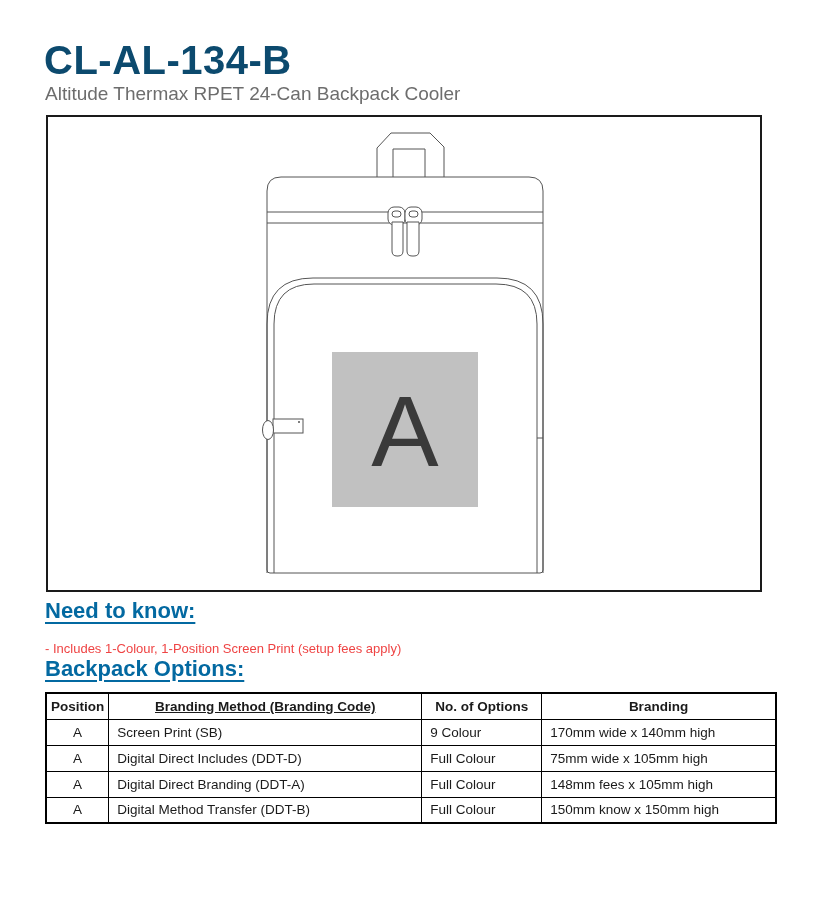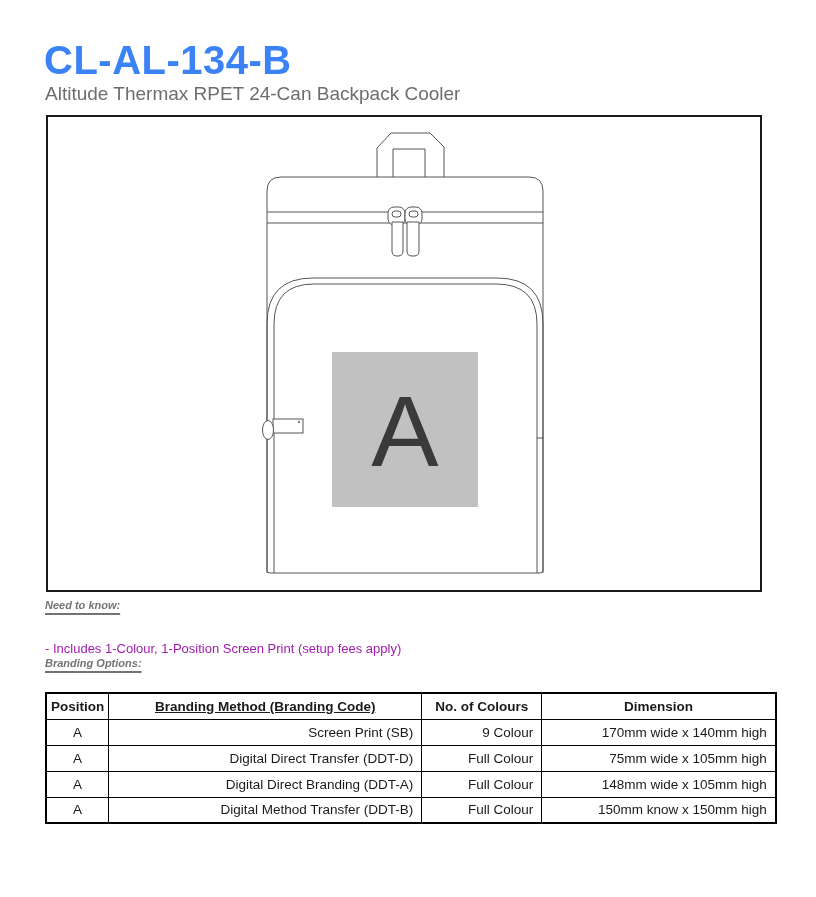--- a/index.html
+++ b/index.html
@@ -5,7 +5,7 @@
   html,body{margin:0;padding:0;background:#fff;}
   body{width:816px;height:897px;position:relative;font-family:"Liberation Sans",sans-serif;color:#1a1a1a;overflow:hidden;}
   .abs{position:absolute;}
-  #title{left:44px;top:40px;font-size:40px;font-weight:bold;color:#3b82f6;letter-spacing:.5px;line-height:1;}
+  #title{left:44px;top:40px;font-size:40px;font-weight:bold;color:#0c4a6e;letter-spacing:.5px;line-height:1;}
   #subtitle{left:45px;top:84px;font-size:19px;color:#6d6d6d;line-height:1.1;text-align:center;}
   #frame{left:46px;top:115px;width:716px;height:477px;border:2px solid #1a1a1a;box-sizing:border-box;background:#fff;}
   #frame svg{display:block;width:712px;height:473px;}

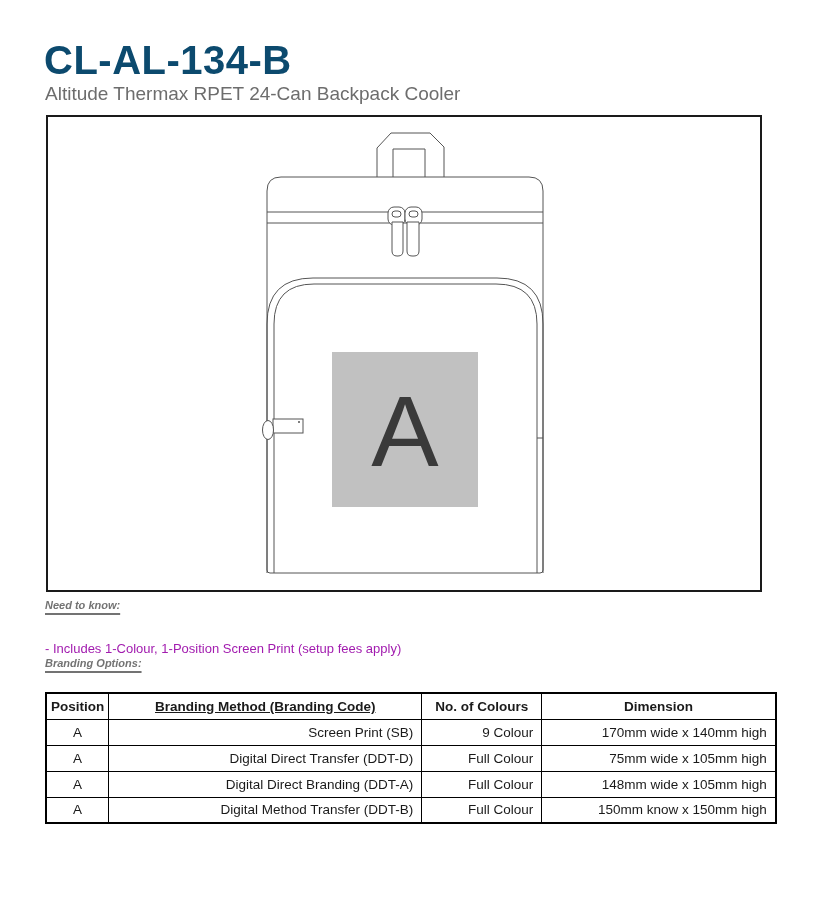--- a/index.html
+++ b/index.html
@@ -9,7 +9,7 @@
   #subtitle{left:45px;top:84px;font-size:19px;color:#6d6d6d;line-height:1.1;text-align:center;}
   #frame{left:46px;top:115px;width:716px;height:477px;border:2px solid #1a1a1a;box-sizing:border-box;background:#fff;}
   #frame svg{display:block;width:712px;height:473px;}
-  .heading{font-size:11px;font-weight:bold;color:#737373;text-decoration:underline;text-decoration-thickness:2px;text-underline-offset:4px;line-height:1.1;font-style:italic;}
+  .heading{font-size:22px;font-weight:bold;color:#0369a1;text-decoration:underline;text-decoration-thickness:2px;text-underline-offset:4px;line-height:1.1;}
   #need-heading{left:45px;top:599px;}
   #note-line{left:45px;top:641px;font-size:13px;color:#a21caf;line-height:1.2;}
   #branding-heading{left:45px;top:657px;}

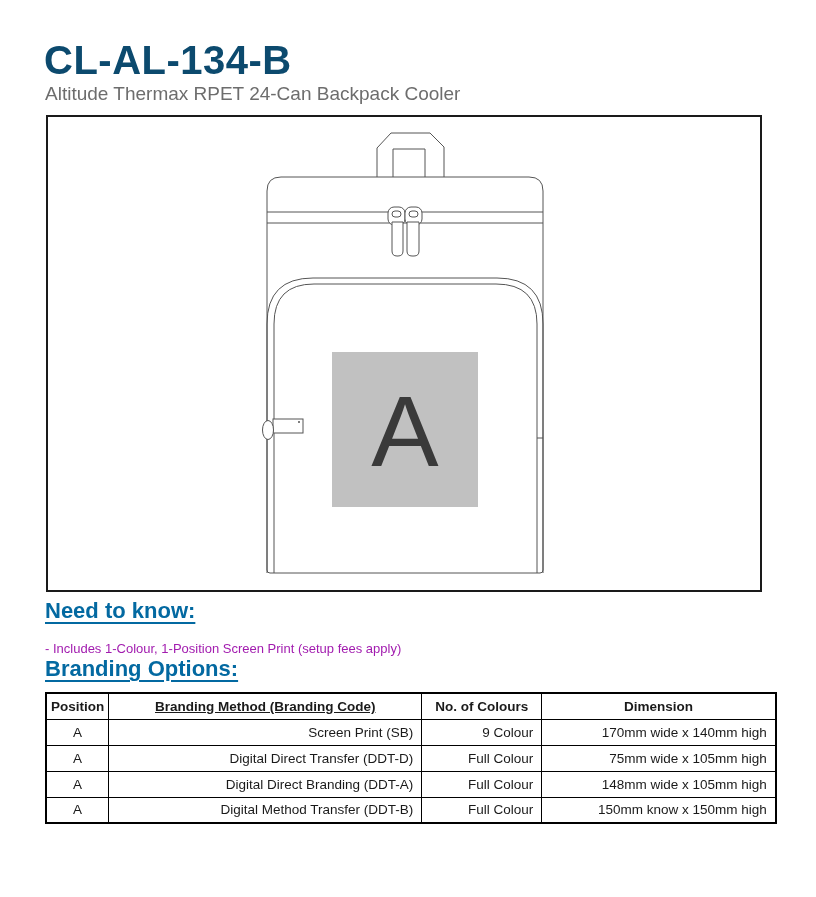--- a/index.html
+++ b/index.html
@@ -11,7 +11,7 @@
   #frame svg{display:block;width:712px;height:473px;}
   .heading{font-size:22px;font-weight:bold;color:#0369a1;text-decoration:underline;text-decoration-thickness:2px;text-underline-offset:4px;line-height:1.1;}
   #need-heading{left:45px;top:599px;}
-  #note-line{left:45px;top:641px;font-size:13px;color:#a21caf;line-height:1.2;}
+  #note-line{left:45px;top:641px;font-size:13px;color:#ef4444;line-height:1.2;}
   #branding-heading{left:45px;top:657px;}
   #branding-table{left:45px;top:692px;border-collapse:collapse;table-layout:fixed;background:#fff;padding-left:24px;}
   #branding-table th,#branding-table td{border:1px solid #000;font-size:13.5px;height:26px;padding:0 8px;box-sizing:border-box;white-space:nowrap;overflow:hidden;}

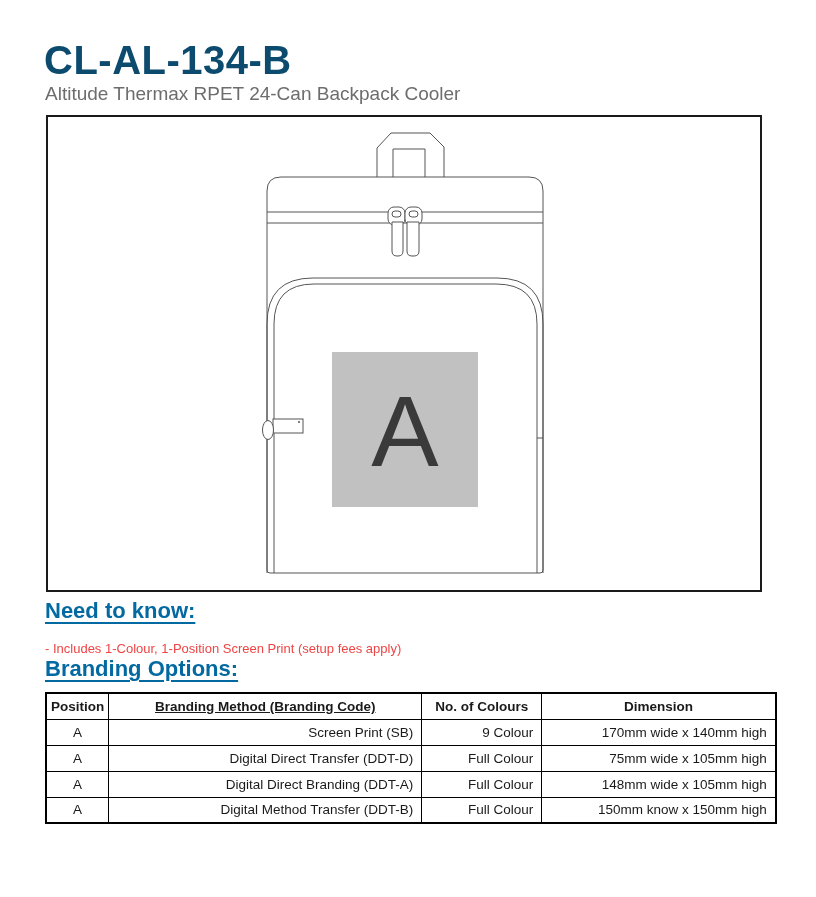--- a/index.html
+++ b/index.html
@@ -67,7 +67,7 @@
 
 <div class="abs heading" id="need-heading">Need to know:</div>
 <div class="abs" id="note-line">- Includes 1-Colour, 1-Position Screen Print (setup fees apply)</div>
-<div class="abs heading" id="branding-heading">Branding Options:</div>
+<div class="abs heading" id="branding-heading">Backpack Options:</div>
 
 <table class="abs" id="branding-table">
   <thead>

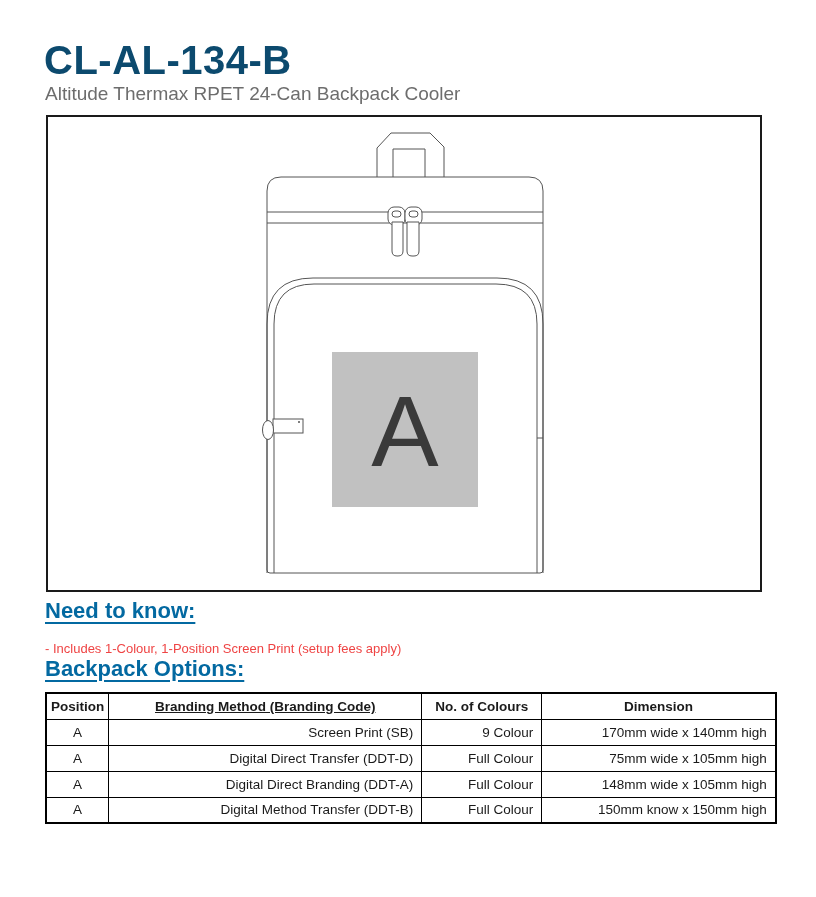--- a/index.html
+++ b/index.html
@@ -74,7 +74,7 @@
     <tr>
       <th class="col-pos">Position</th>
       <th class="col-method">Branding Method (Branding Code)</th>
-      <th class="col-colours">No. of Colours</th>
+      <th class="col-colours">No. of Options</th>
       <th class="col-dim">Dimension</th>
     </tr>
   </thead>

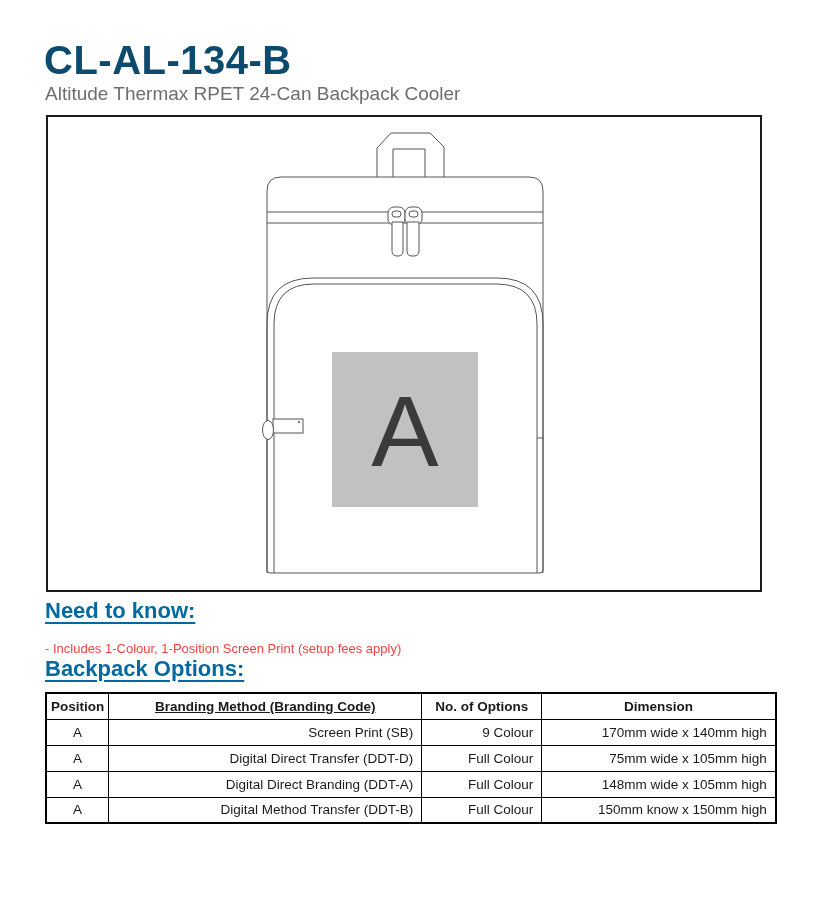--- a/index.html
+++ b/index.html
@@ -75,7 +75,7 @@
       <th class="col-pos">Position</th>
       <th class="col-method">Branding Method (Branding Code)</th>
       <th class="col-colours">No. of Options</th>
-      <th class="col-dim">Dimension</th>
+      <th class="col-dim">Branding</th>
     </tr>
   </thead>
   <tbody>

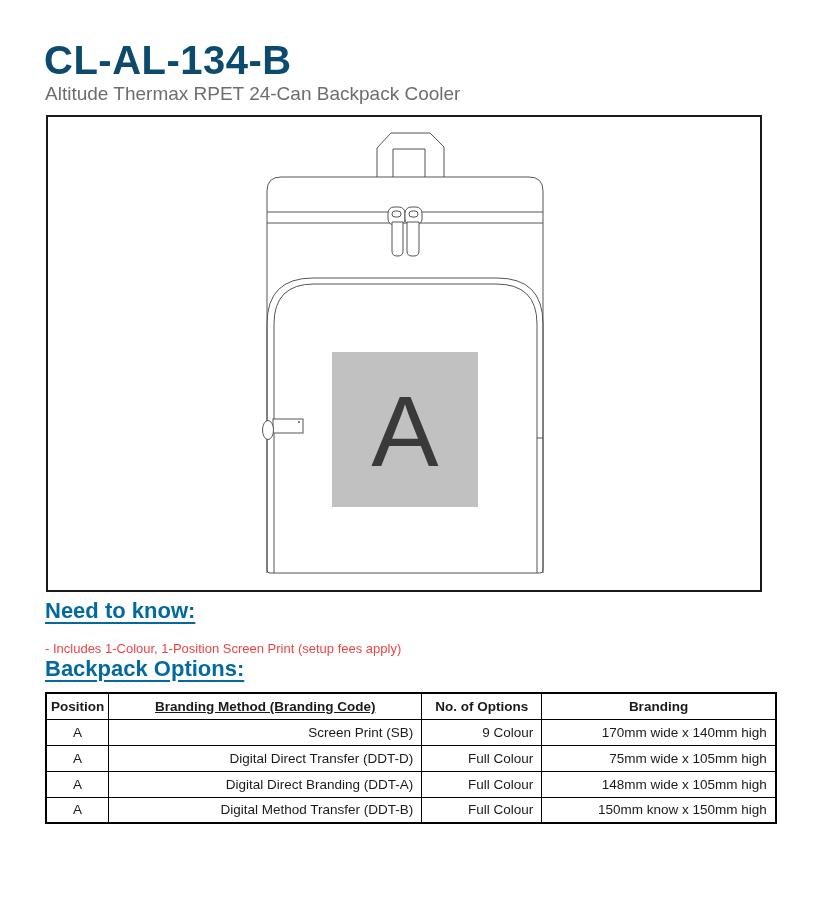--- a/index.html
+++ b/index.html
@@ -17,7 +17,7 @@
   #branding-table th,#branding-table td{border:1px solid #000;font-size:13.5px;height:26px;padding:0 8px;box-sizing:border-box;white-space:nowrap;overflow:hidden;}
   #branding-table{border:2px solid #000;}
   #branding-table th{font-weight:bold;text-align:center;padding:0 4px;}
-  #branding-table td{text-align:right;}
+  #branding-table td{text-align:left;}
   #branding-table td.center{text-align:center;}
   .col-pos{width:60px;}
   .col-method{width:313px;text-decoration:underline;}

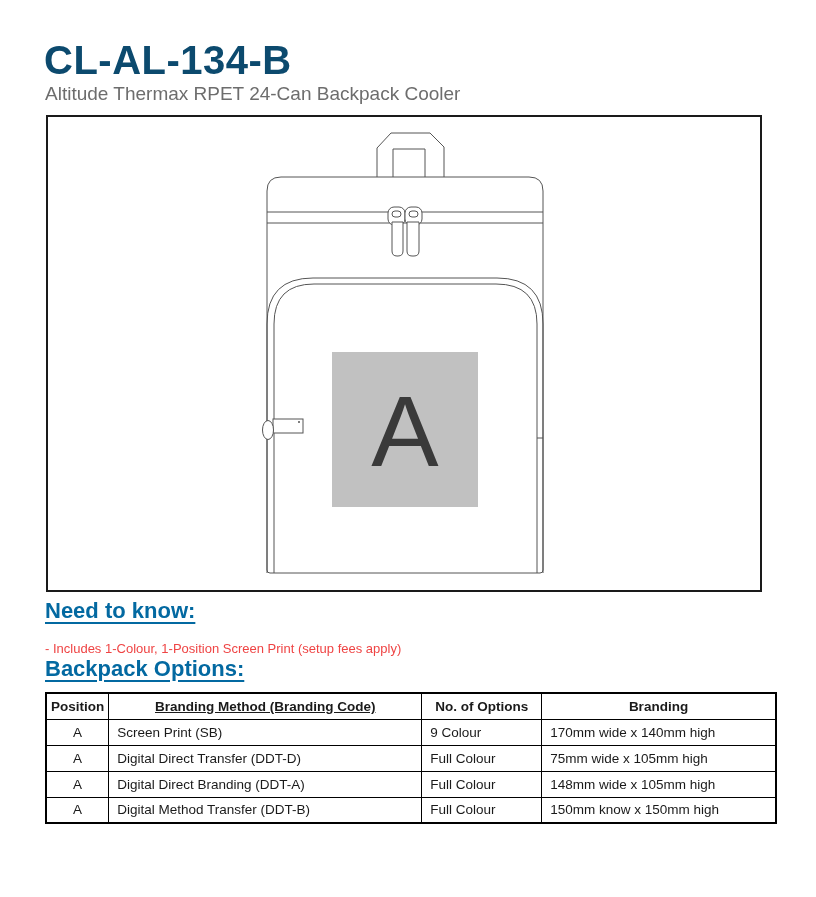--- a/index.html
+++ b/index.html
@@ -87,7 +87,7 @@
     </tr>
     <tr>
       <td class="center">A</td>
-      <td>Digital Direct Transfer (DDT-D)</td>
+      <td>Digital Direct Includes (DDT-D)</td>
       <td>Full Colour</td>
       <td>75mm wide x 105mm high</td>
     </tr>

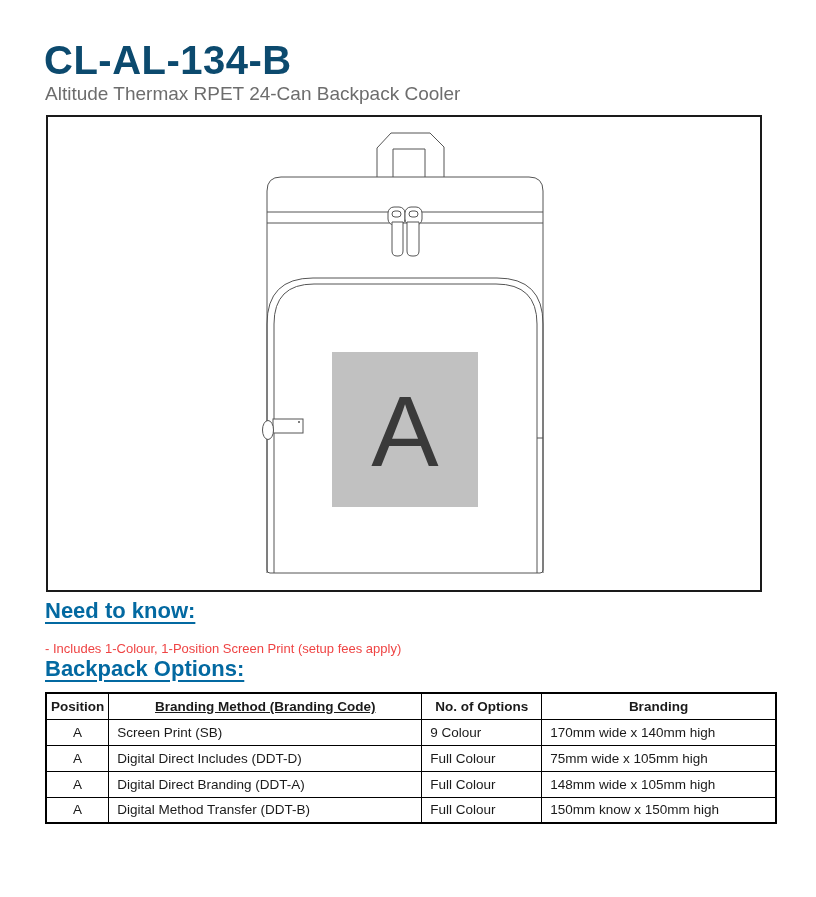--- a/index.html
+++ b/index.html
@@ -95,7 +95,7 @@
       <td class="center">A</td>
       <td>Digital Direct Branding (DDT-A)</td>
       <td>Full Colour</td>
-      <td>148mm wide x 105mm high</td>
+      <td>148mm fees x 105mm high</td>
     </tr>
     <tr>
       <td class="center">A</td>

